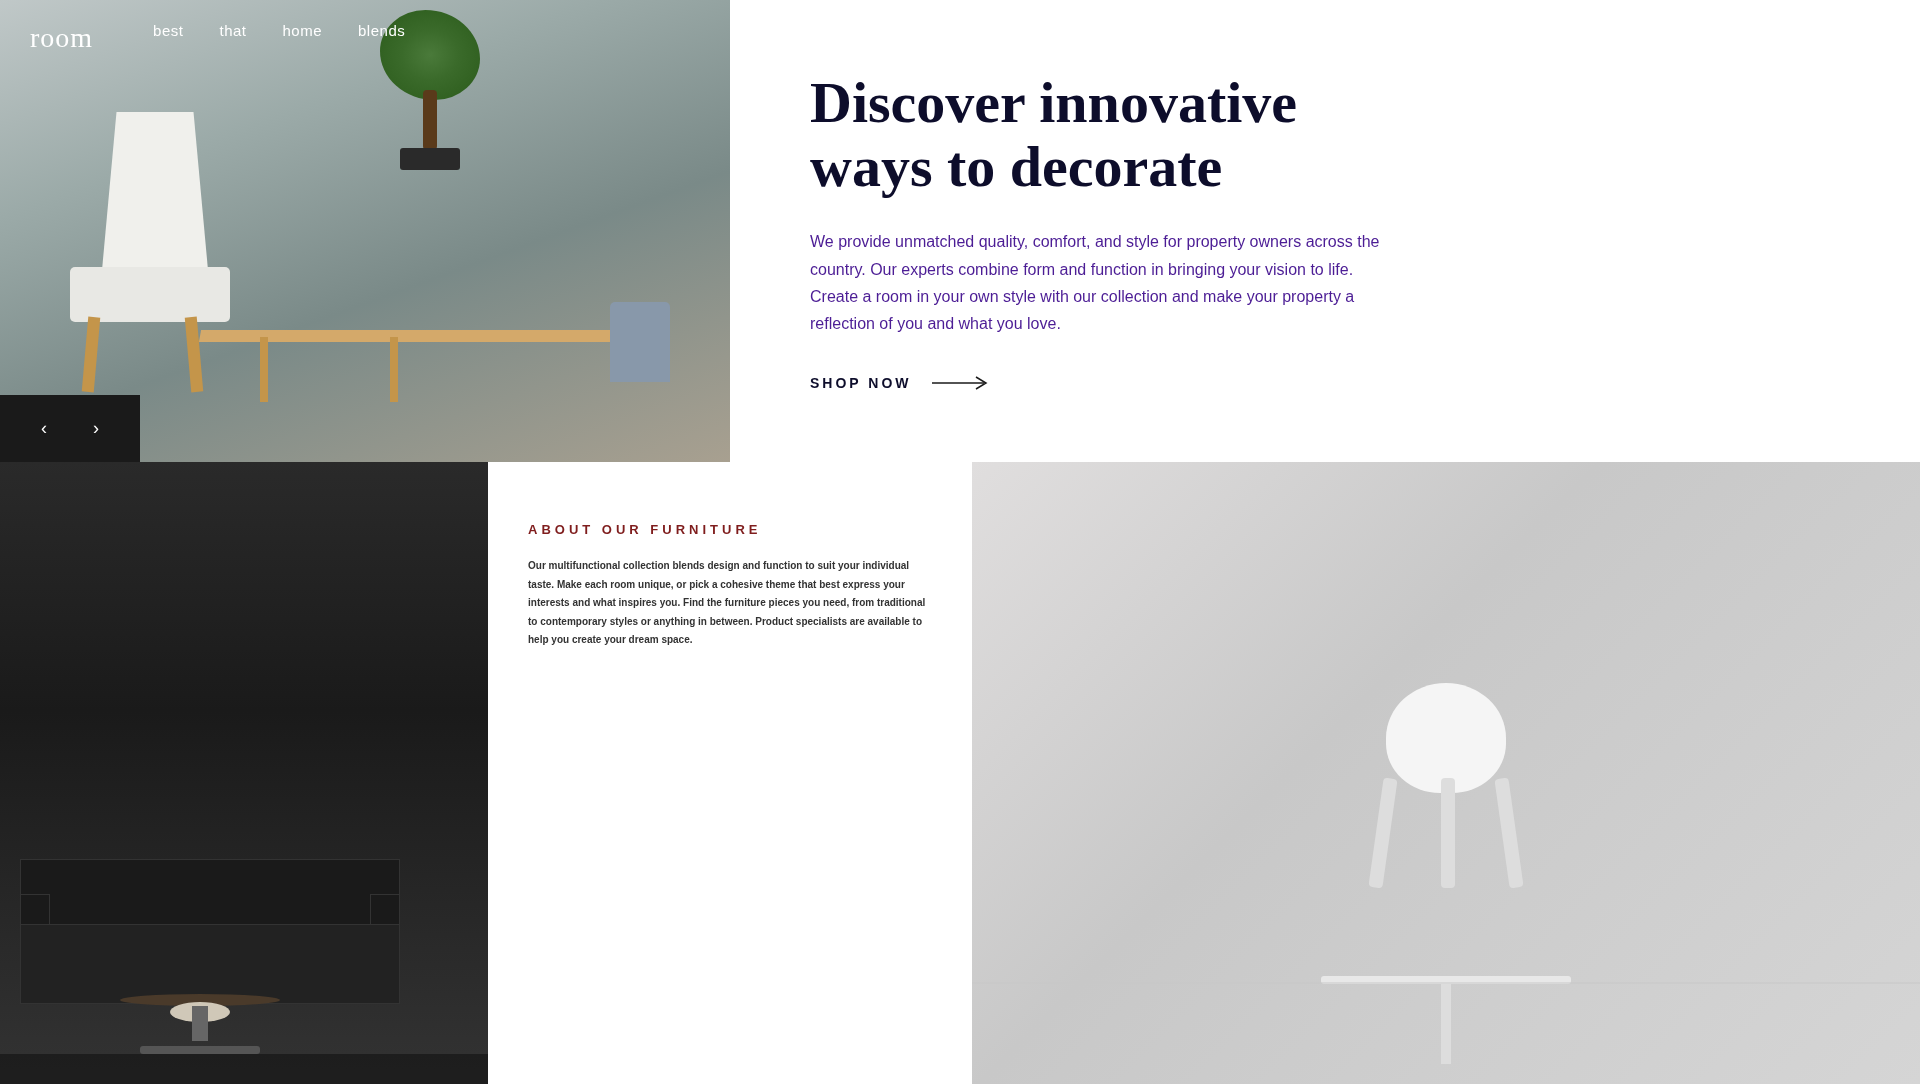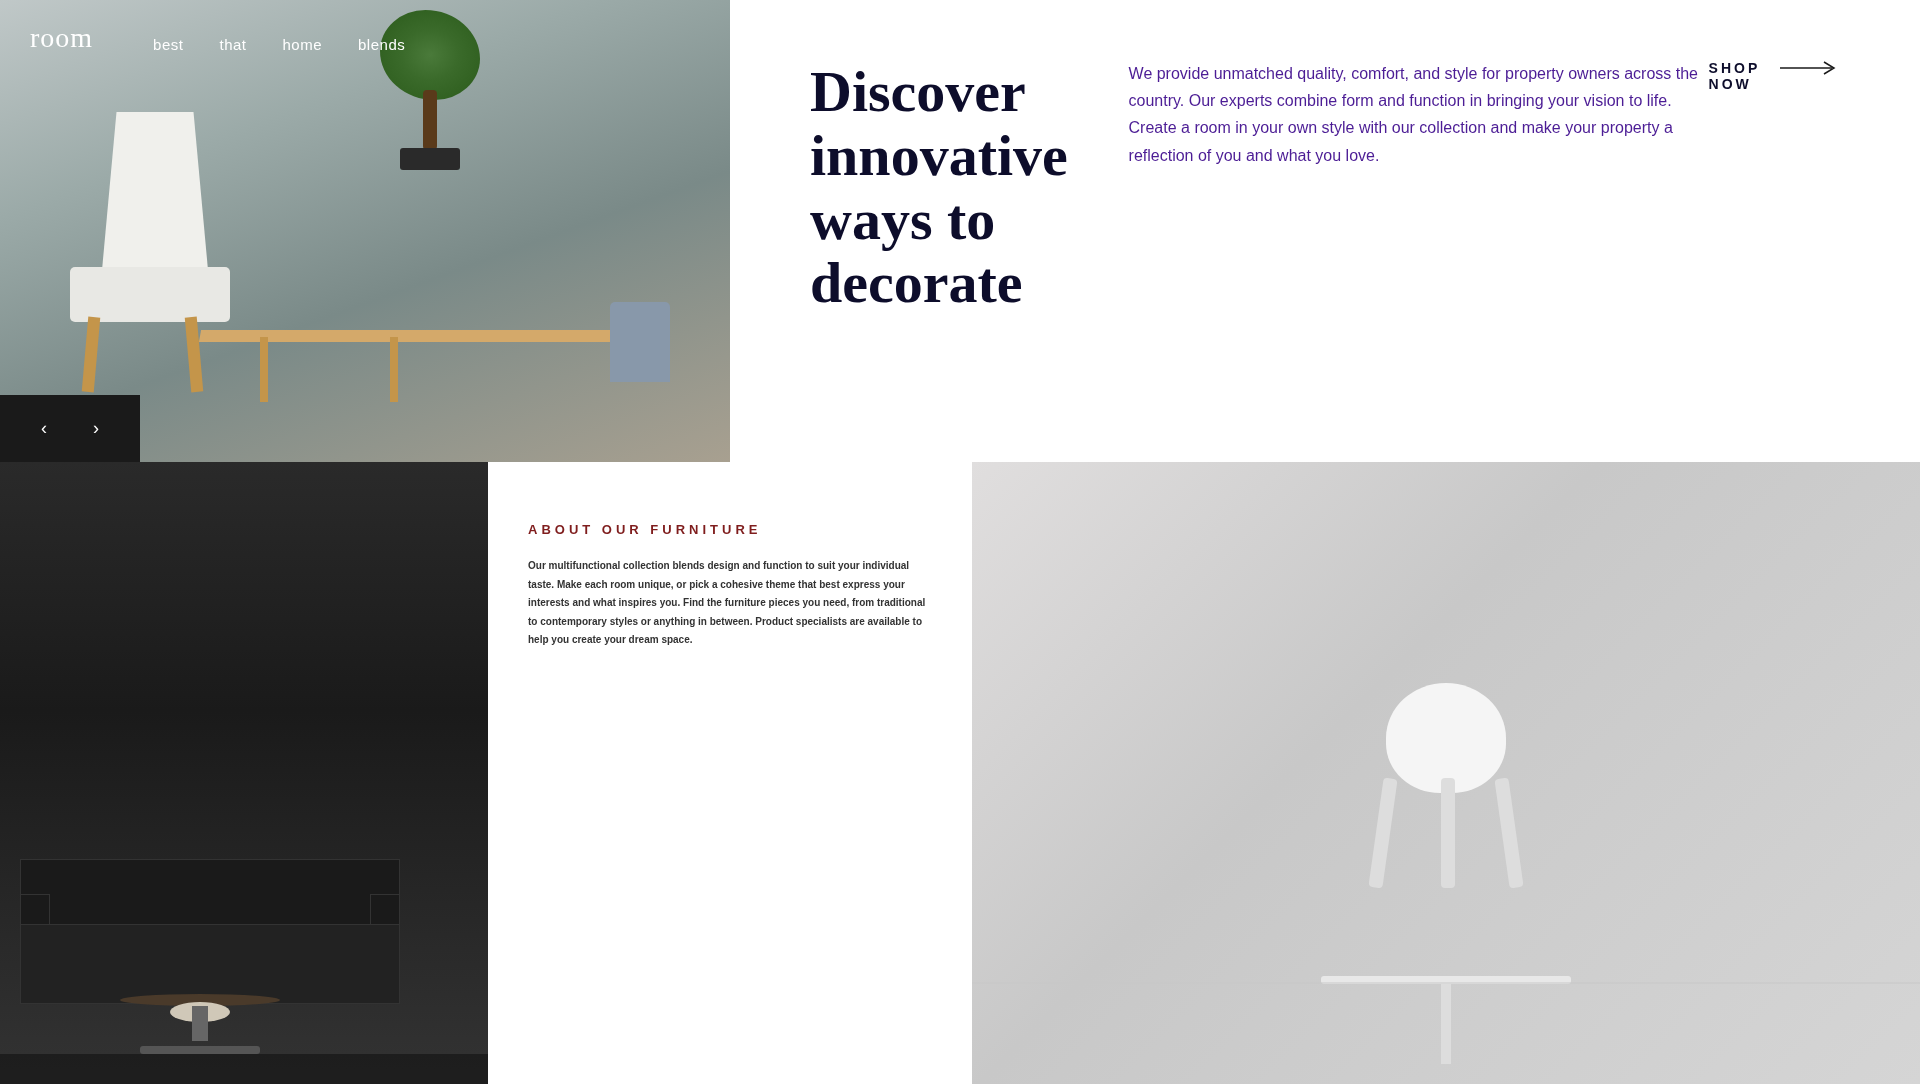--- a/index.html
+++ b/index.html
@@ -11,7 +11,7 @@
       top: 0; left: 0;
       width: 730px;
       display: flex;
-      align-items: flex-end;
+      align-items: flex-start;
       padding: 22px 30px;
       z-index: 10;
     }

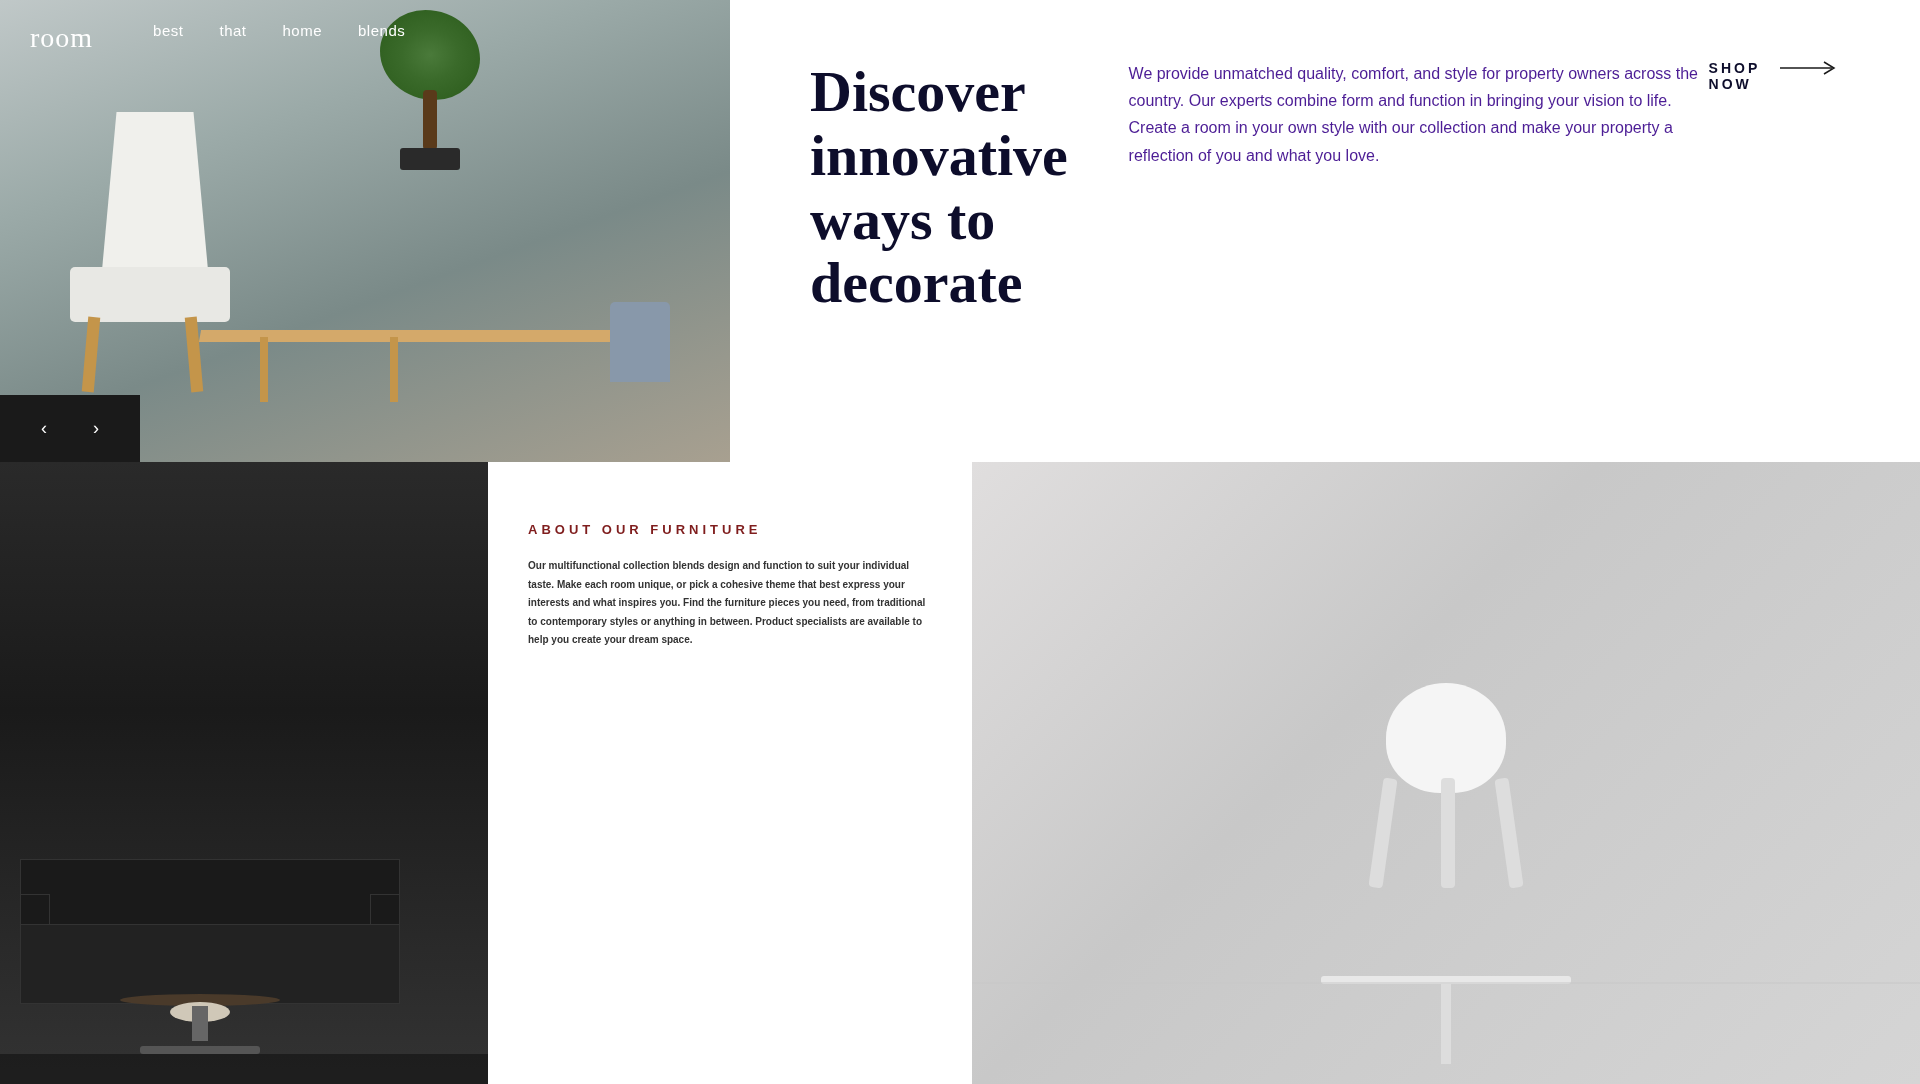--- a/index.html
+++ b/index.html
@@ -165,6 +165,7 @@
     .hero-content {
       flex: 1;
       display: flex;
+      flex-direction: column;
       justify-content: center;
       padding: 60px 80px;
       background: #fff;

